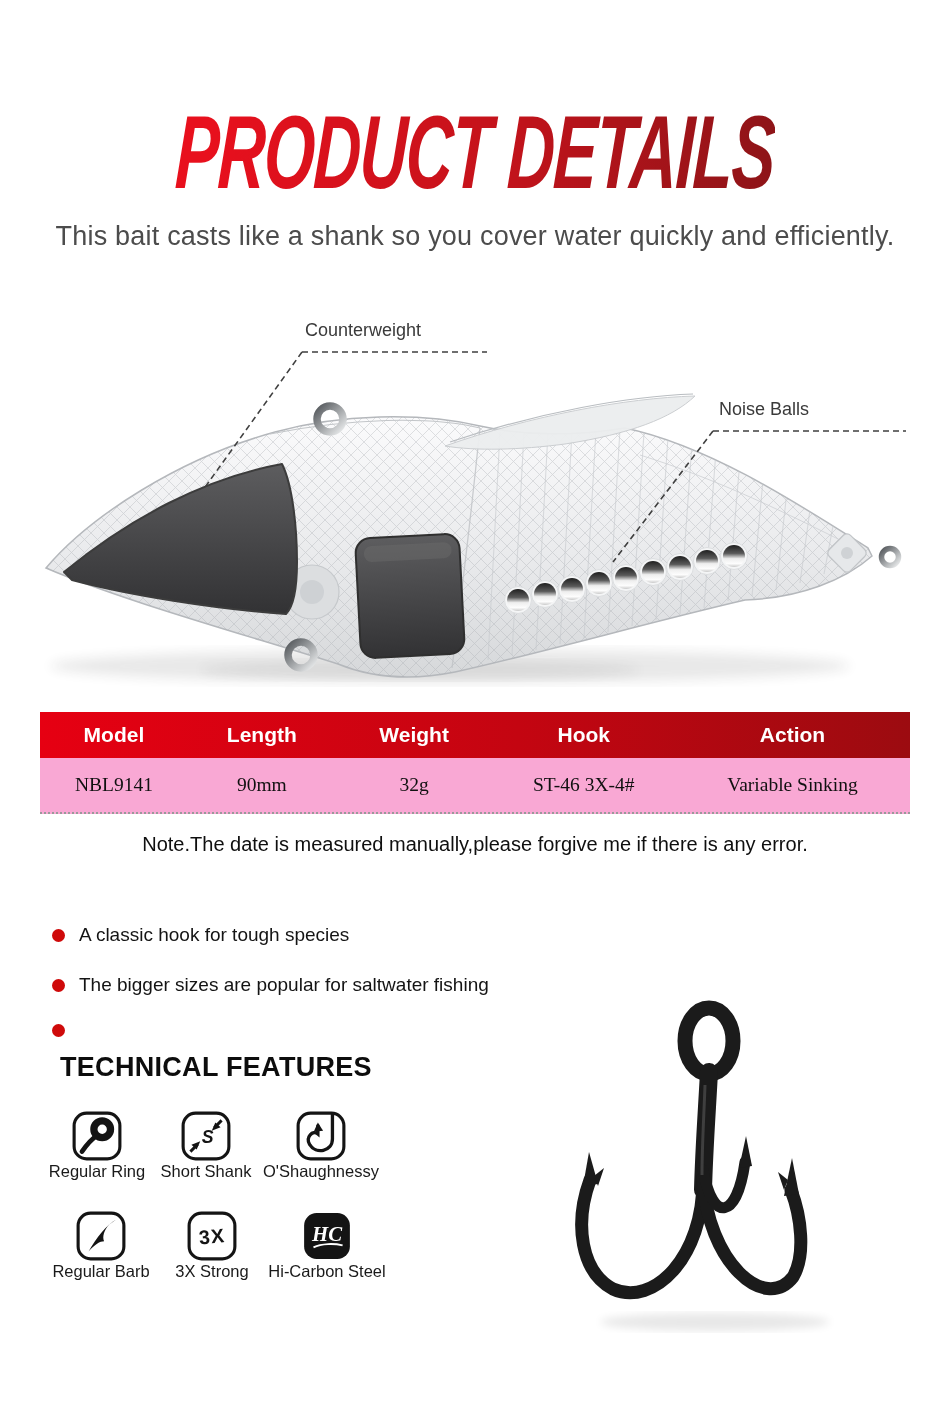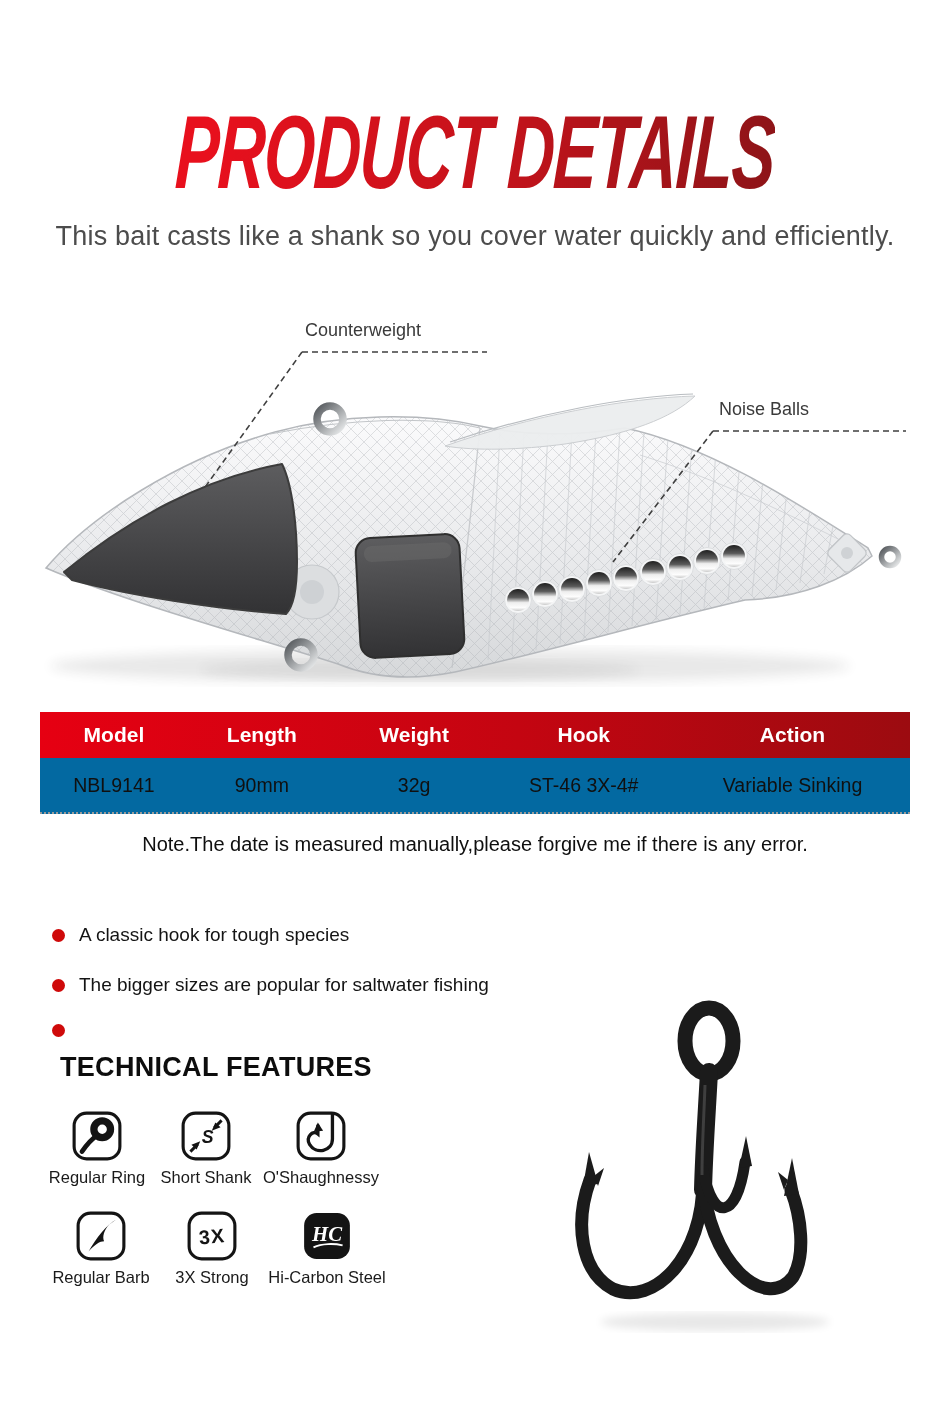--- a/index.html
+++ b/index.html
@@ -26,7 +26,7 @@
     background:linear-gradient(90deg,#e60012 0%,#c40511 55%,#9c0b10 100%);
     color:#ffffff;font-weight:700;font-size:21px;}
   .spec-row{display:flex;height:54px;align-items:center;font-size:19.5px;color:#101010;
-    border-bottom:2px dotted #9a9a9a;background:#0369a1;}
+    border-bottom:2px dotted #9a9a9a;background:#f9a8d4;font-family:Liberation Serif, serif;}
   .c1{width:17%;text-align:center;}
   .c2{width:17%;text-align:center;}
   .c3{width:18%;text-align:center;}

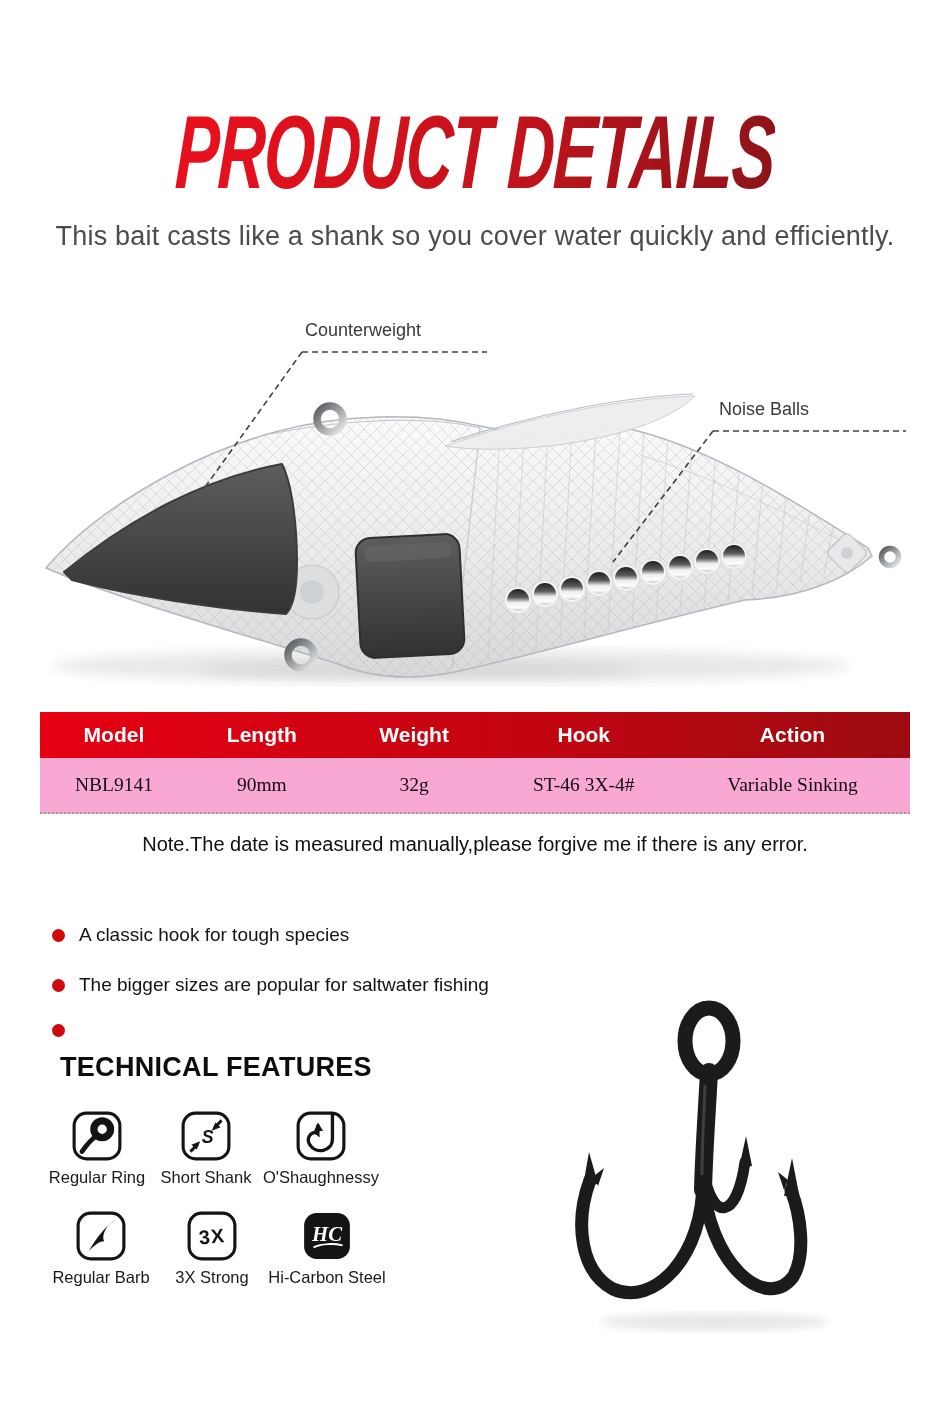--- a/index.html
+++ b/index.html
@@ -47,7 +47,7 @@
   .feat{display:flex;flex-direction:column;align-items:center;}
   .fw1{width:106px;} .fw2{width:112px;} .fw3{width:118px;} .fw4{width:106px;}
   .fw5{width:122px;} .fw6{width:100px;} .fw7{width:130px;}
-  .feat-label{margin-top:6px;font-size:16.5px;color:#1a1a1a;white-space:nowrap;}
+  .feat-label{font-size:16.5px;color:#1a1a1a;white-space:nowrap;}
   .icon-box{width:52px;height:52px;}
 
   svg{display:block;}

